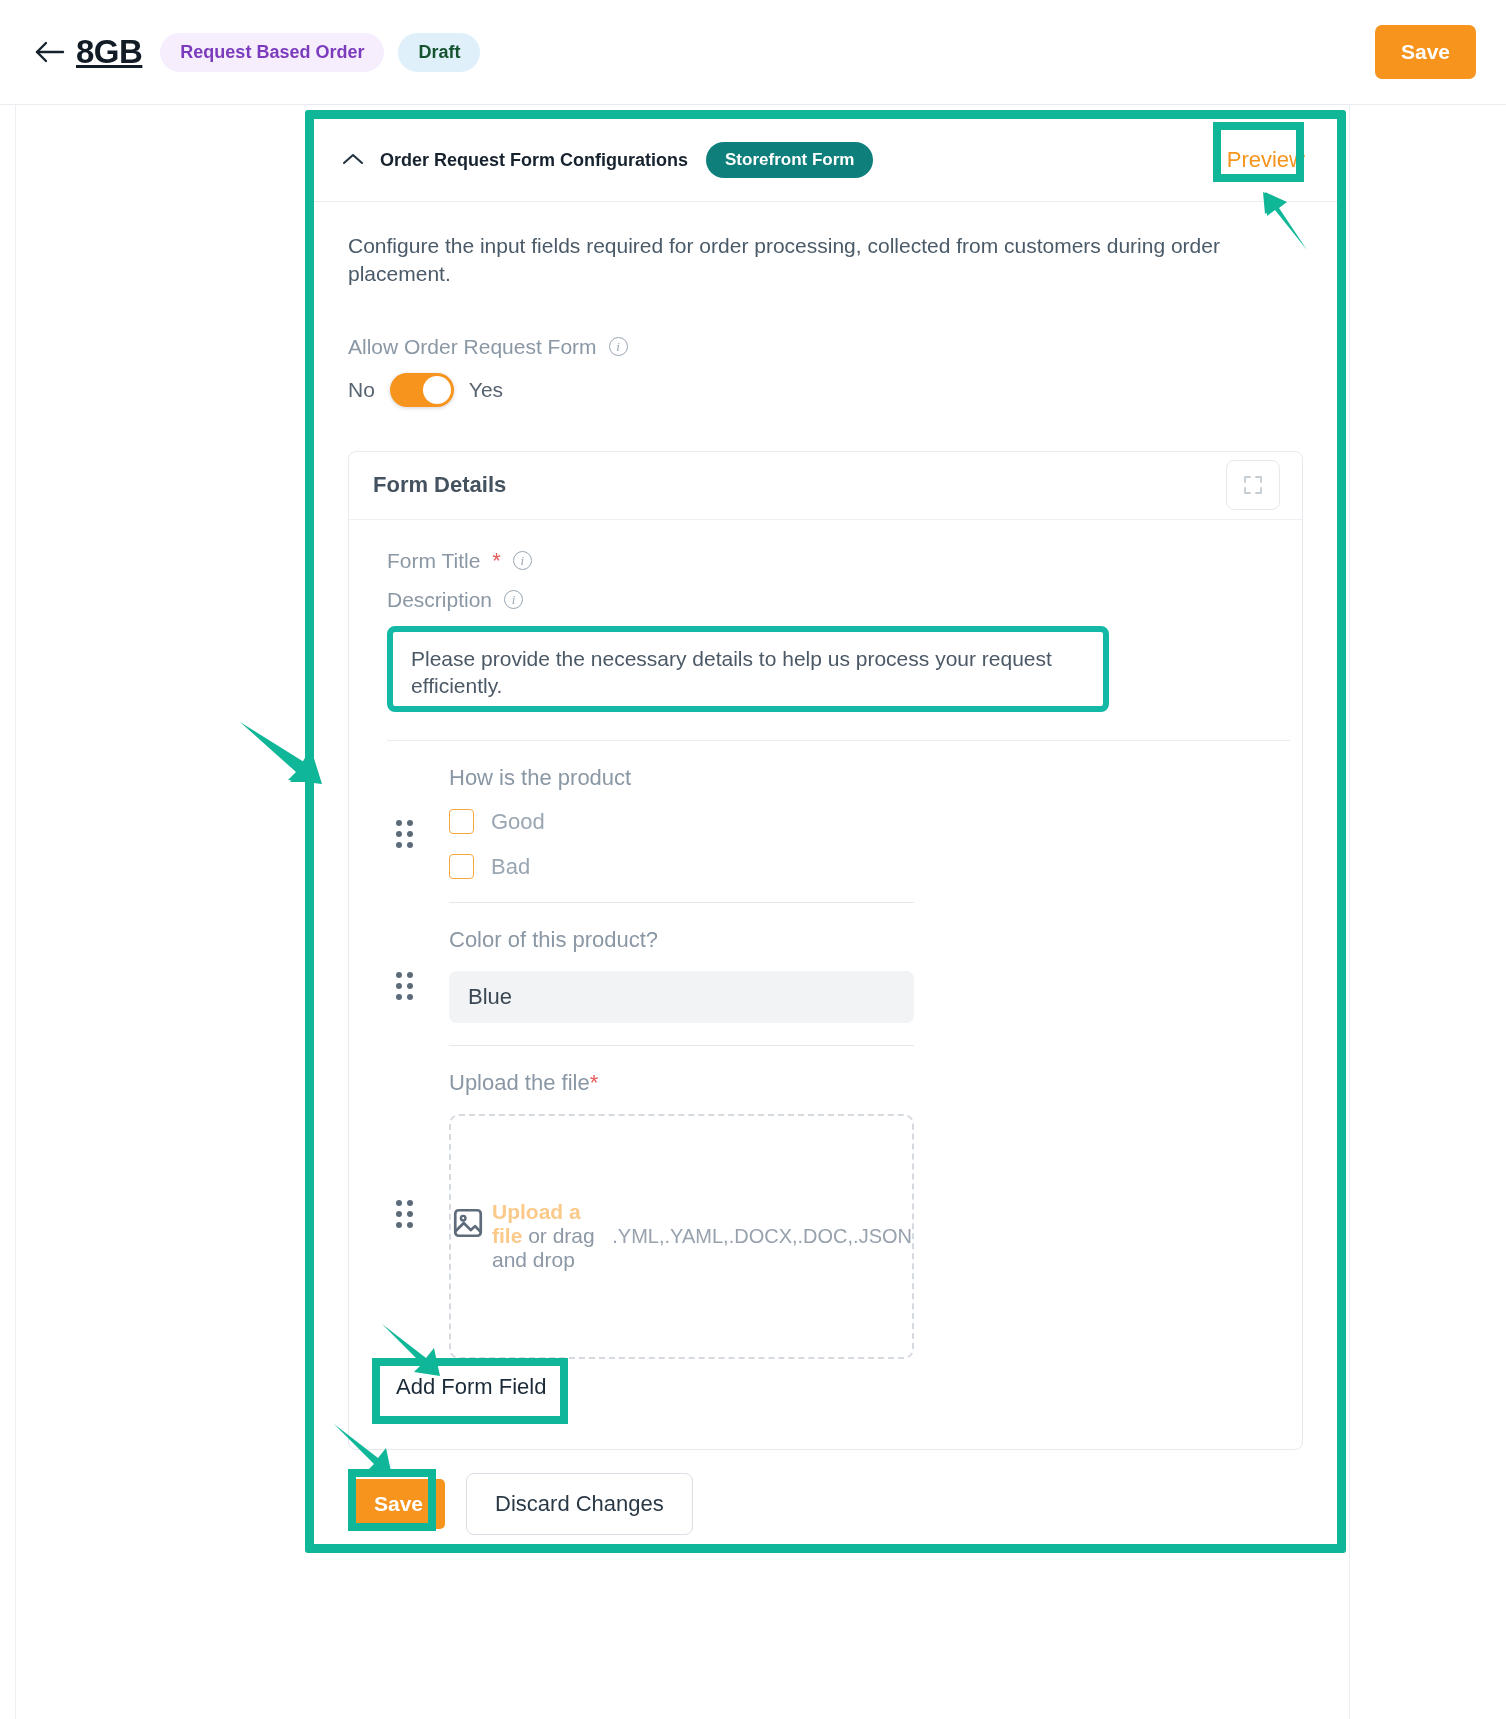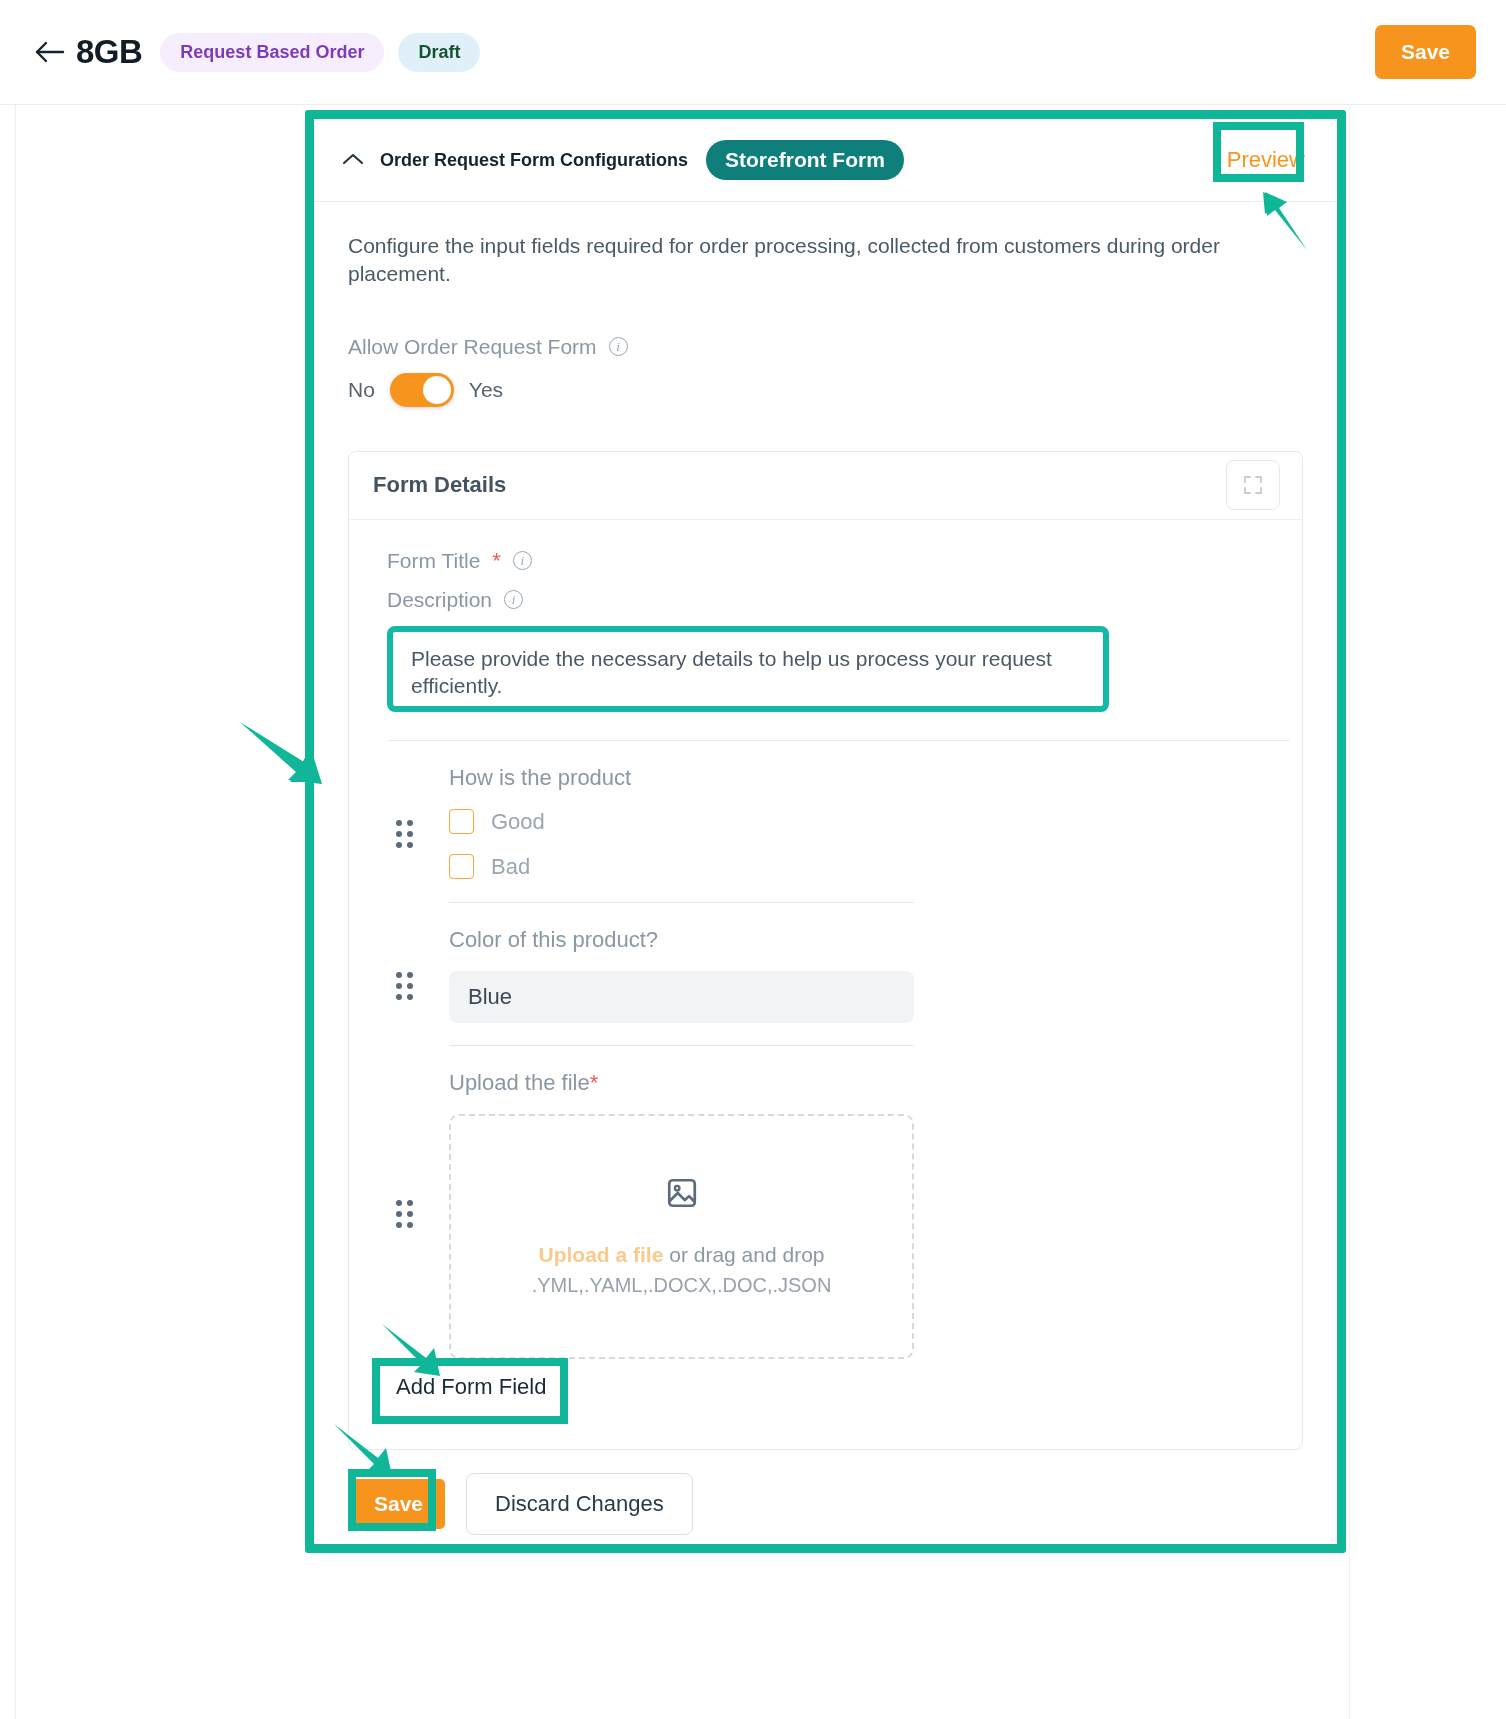--- a/index.html
+++ b/index.html
@@ -25,7 +25,7 @@
   }
   .page-title{
     font-size:33px; font-weight:bold; color:#111c26; letter-spacing:-.5px;
-    margin-right:18px; white-space:nowrap;
+    margin-right:18px; white-space:nowrap;text-decoration:underline;
   }
   .chip{
     border-radius:20px; padding:9px 20px; font-size:18px; font-weight:bold;

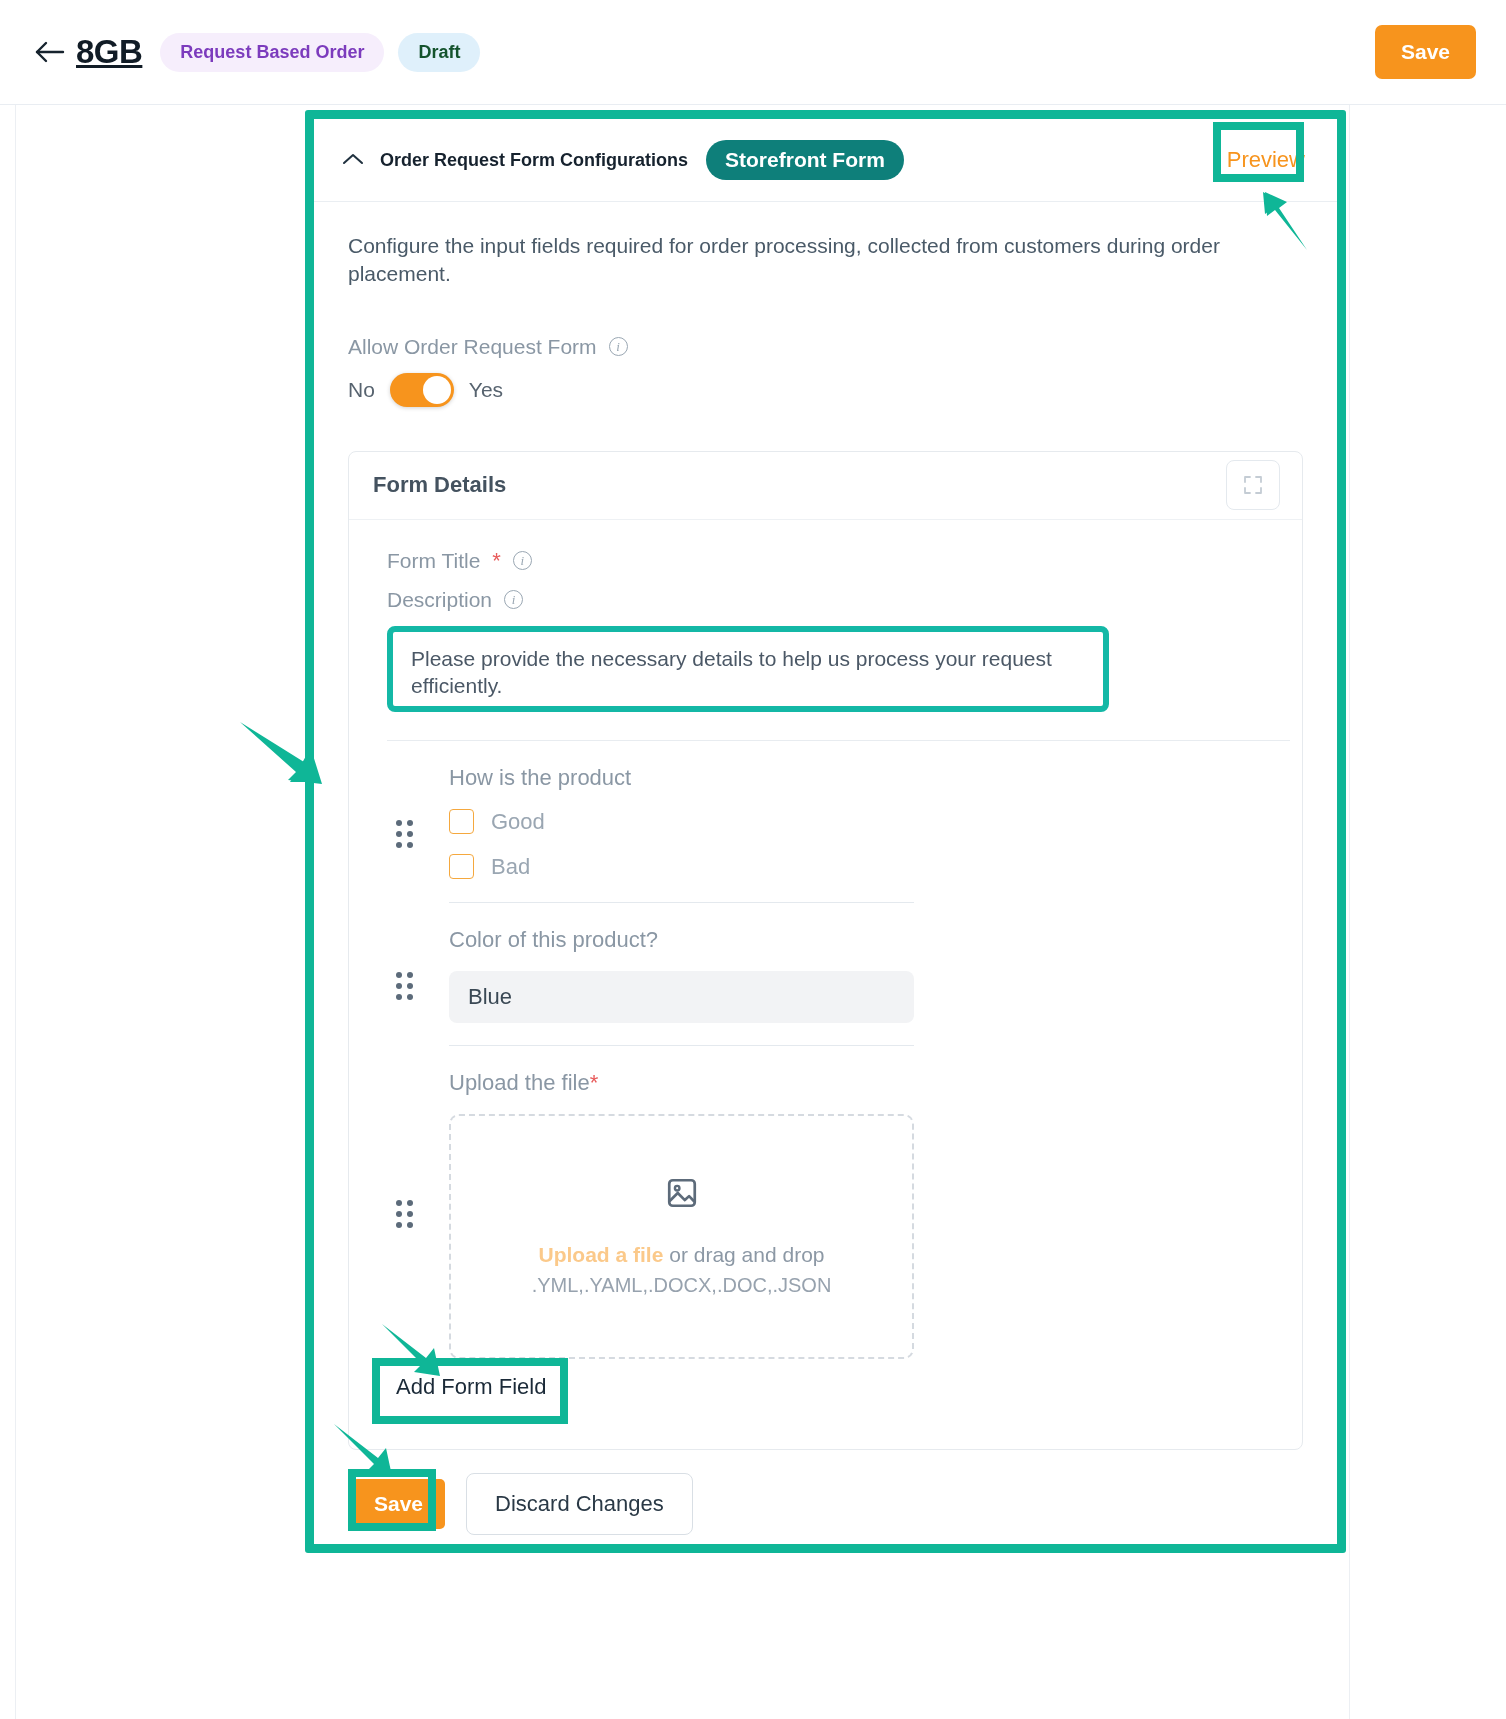--- a/index.html
+++ b/index.html
@@ -84,7 +84,7 @@
   .card-title{ font-size:18px; font-weight:bold; color:#16222e; white-space:nowrap; }
   .tag-storefront{
     margin-left:18px; background:#0e7f7a; color:#ffffff; border-radius:20px;
-    font-size:21px; font-weight:bold; padding:8px 19px; white-space:nowrap;
+    font-size:17px; font-weight:bold; padding:8px 19px; white-space:nowrap;
   }
   .preview-link{
     position:absolute; right:32px; top:50%; transform:translateY(-50%);

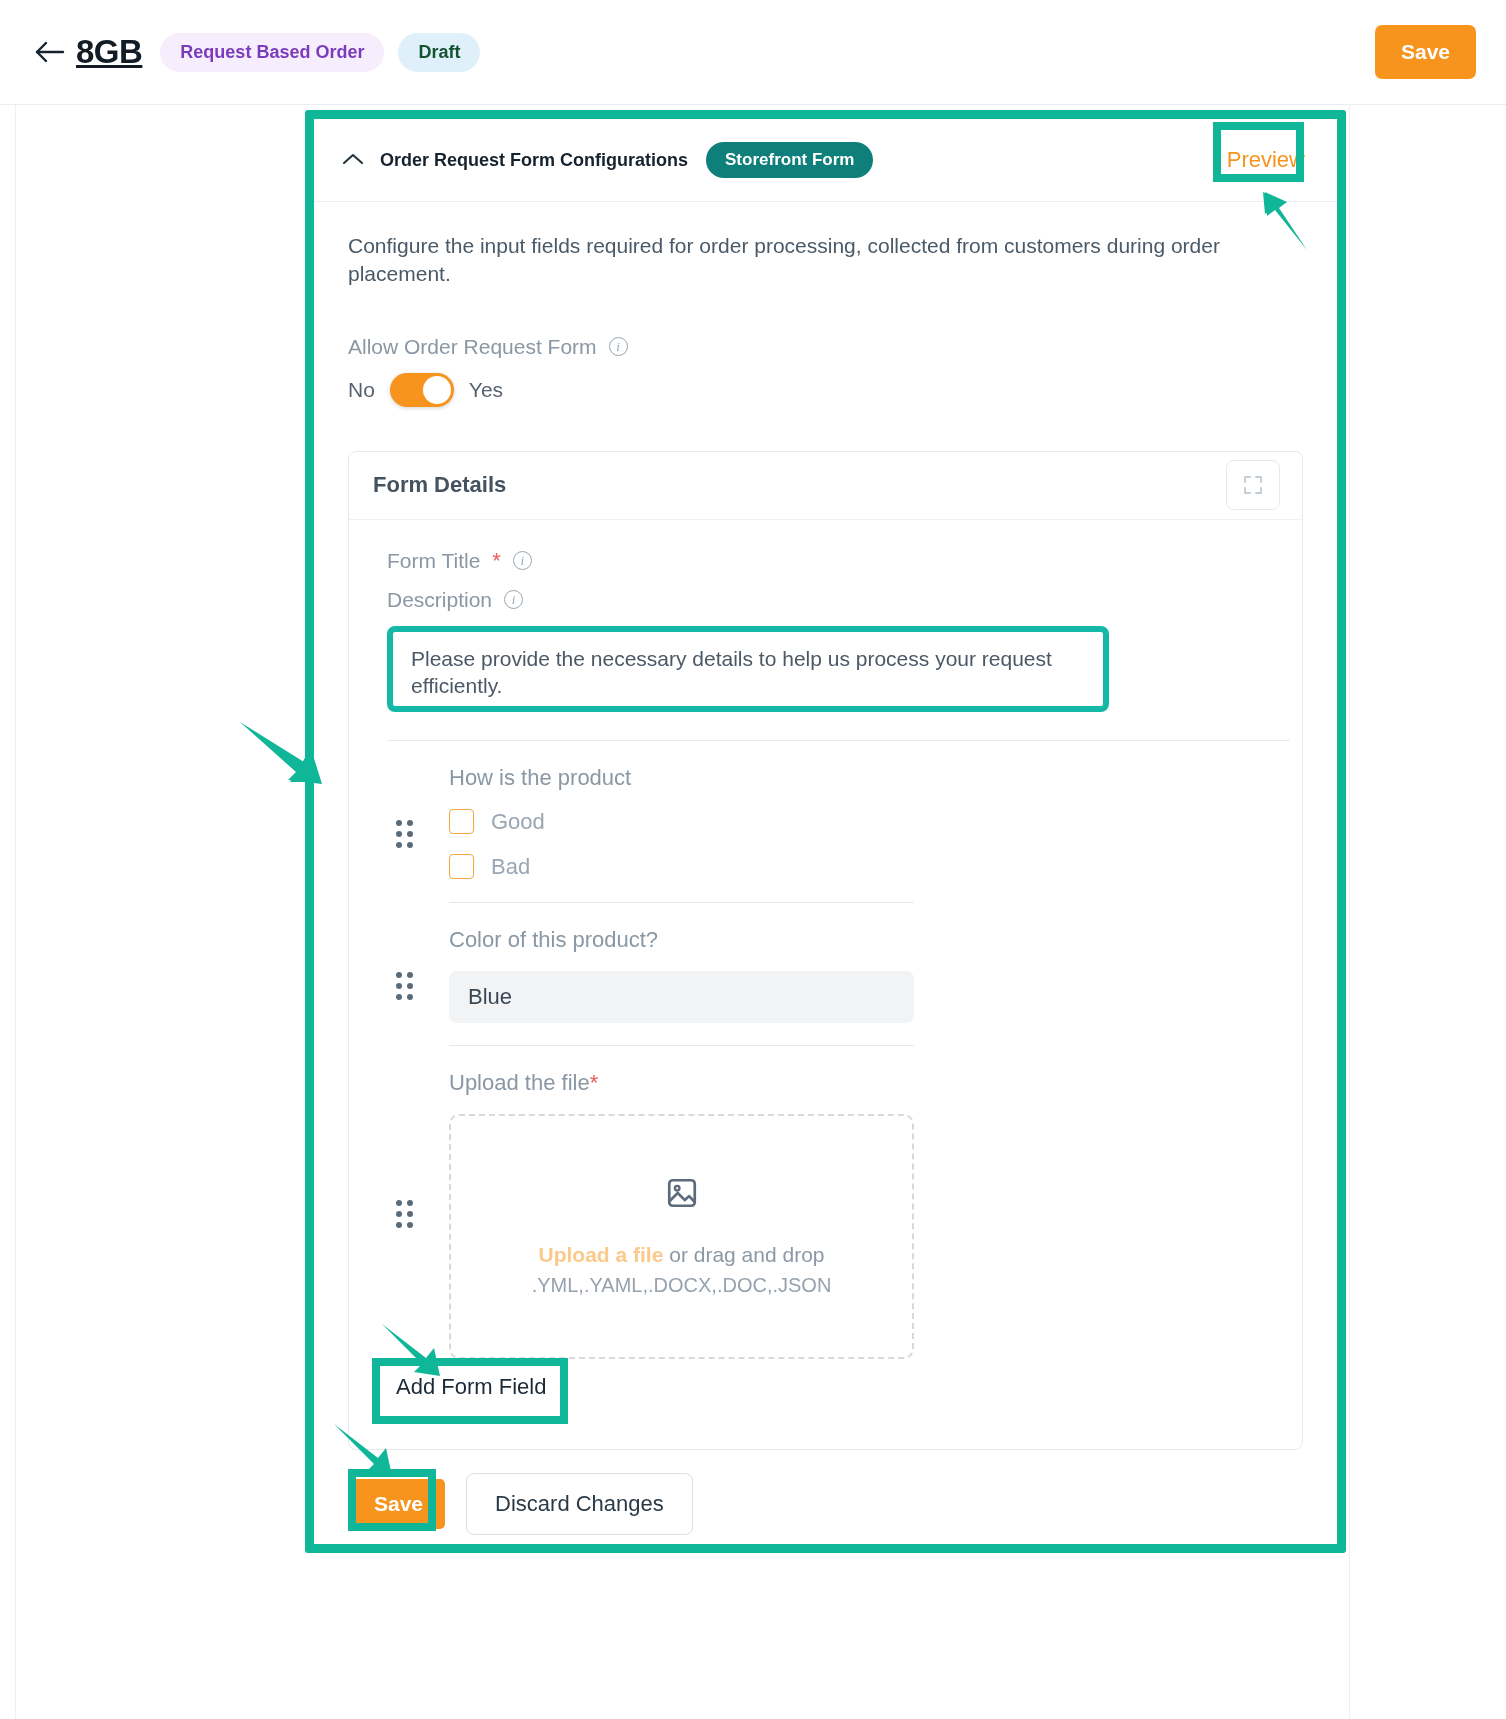--- a/index.html
+++ b/index.html
@@ -182,7 +182,7 @@
 
   .dropzone{
     width:465px; height:245px; border:2px dashed #d5dae0; border-radius:10px;
-    display:flex; flex-direction:column; align-items:center; justify-content:center;
+    display:flex; flex-direction:row; align-items:center; justify-content:center;
     gap:7px; background:#ffffff; cursor:pointer;
   }
   .dz-icon{ margin-bottom:22px; color:#5d6b7a; }

